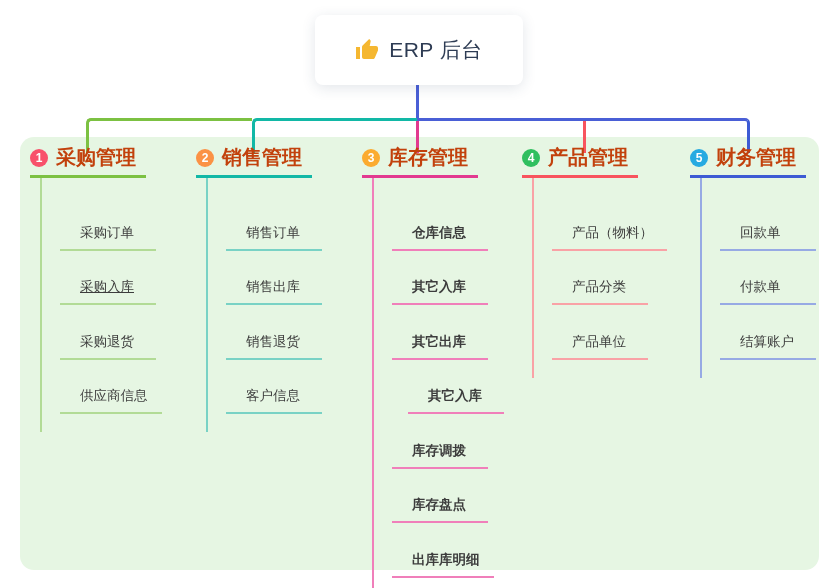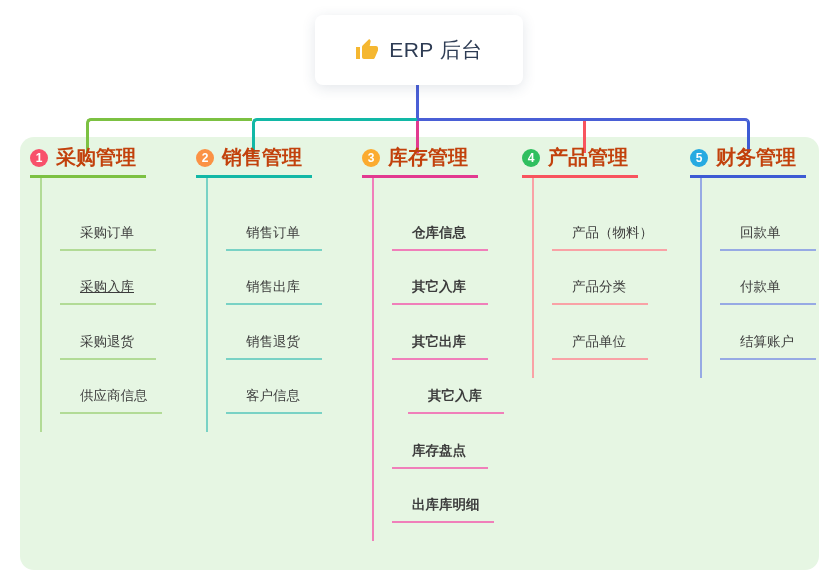--- a/index.html
+++ b/index.html
@@ -105,6 +105,7 @@
           <li style="border-bottom-color: rgb(240, 127, 186);">其它入库</li>
           <li style="border-bottom-color: rgb(240, 127, 186);">其它出库</li>
           <li style="border-bottom-color: rgb(240, 127, 186); margin-left: 16px;">其它入库</li>
+          <li style="border-bottom-color: rgb(240, 127, 186);">库存调拨</li>
           <li style="border-bottom-color: rgb(240, 127, 186);">库存盘点</li>
           <li style="border-bottom-color: rgb(240, 127, 186);">出库库明细</li>
         </ul>

